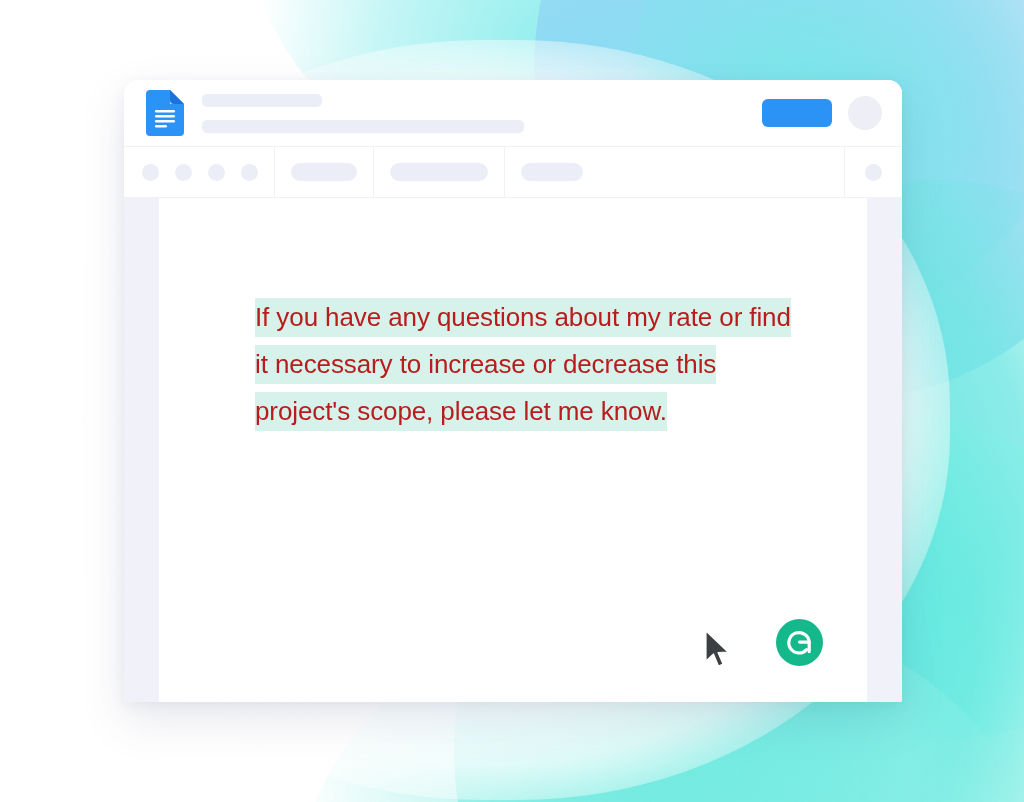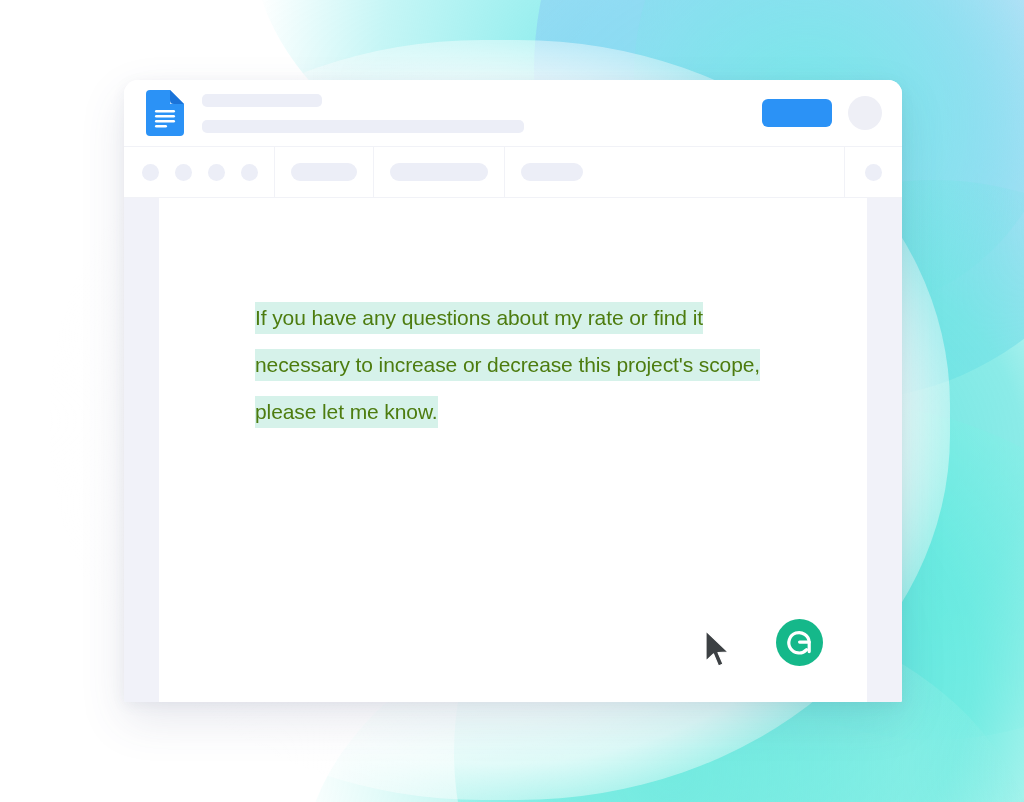--- a/index.html
+++ b/index.html
@@ -171,9 +171,9 @@
   }
 
   .doc-text {
-    font-size:21px;
+    font-size:26px;
     line-height:47px;
-    color:#4d7c0f;
+    color:#b91c1c;
     letter-spacing:-0.1px;
     max-width:560px;
   }

